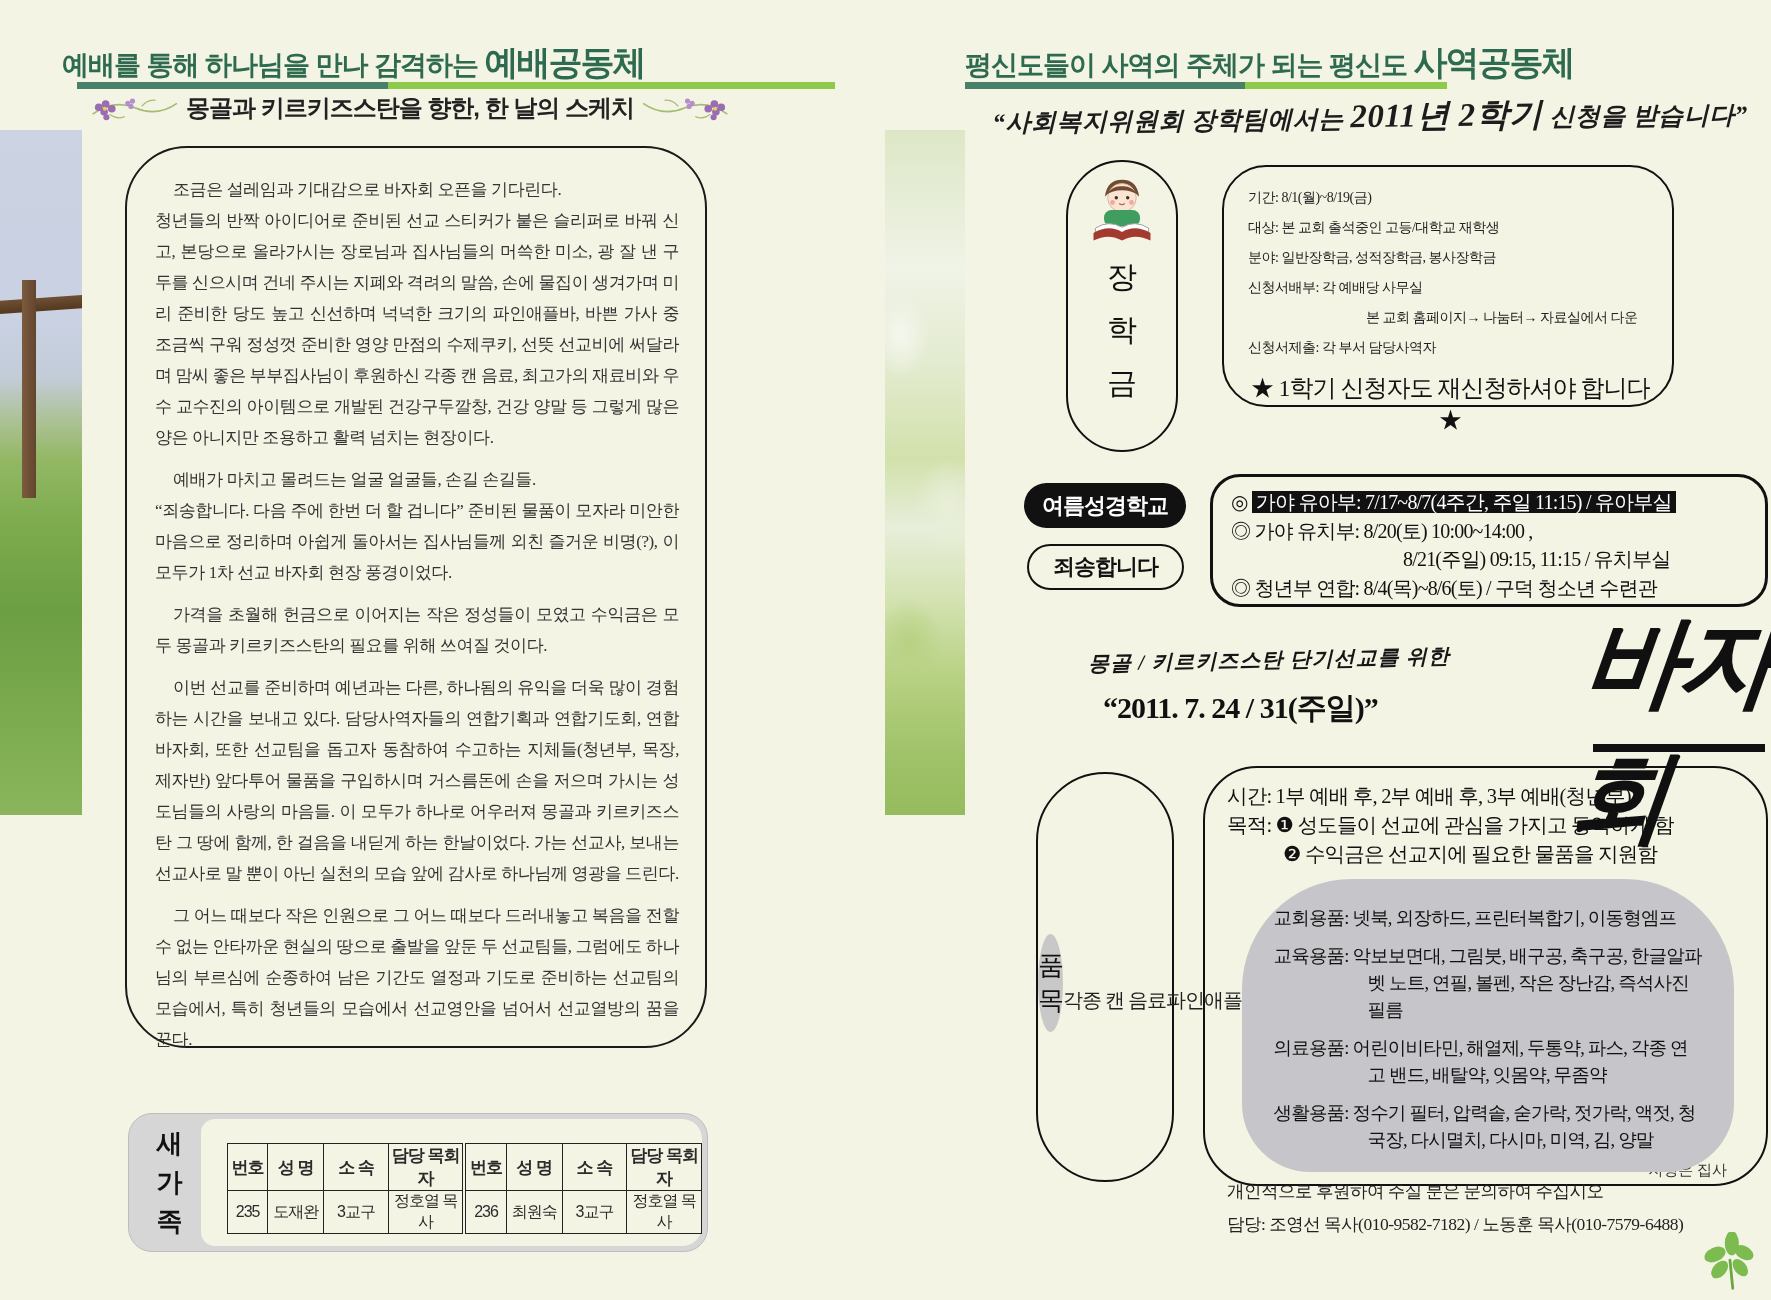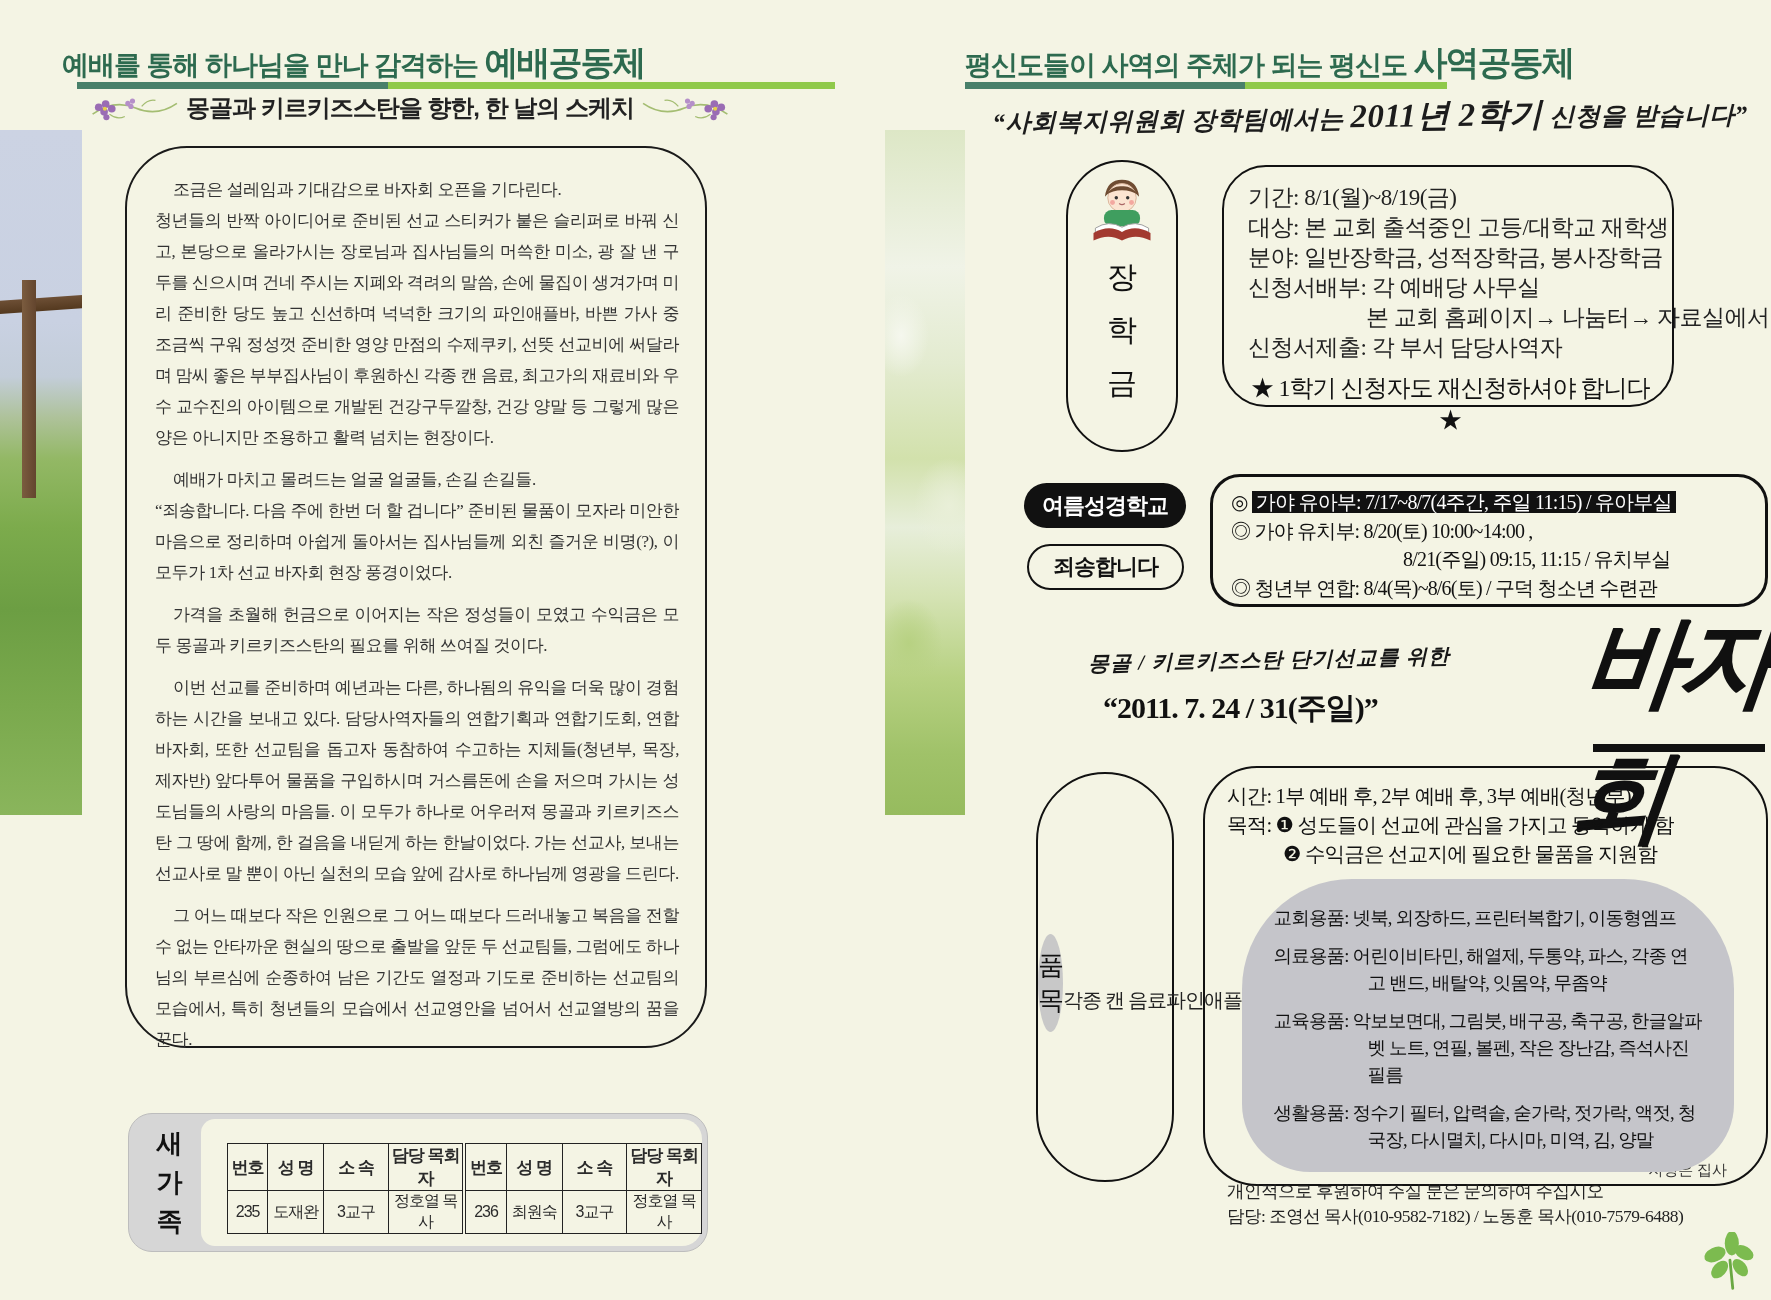--- a/index.html
+++ b/index.html
@@ -71,7 +71,7 @@
   #sch-pill .vchar{font-size:30px;line-height:53px;color:#111;}
   #sch-box{left:1222px;top:165px;width:452px;height:242px;border:2.5px solid #111;border-radius:44px;
     box-sizing:border-box;padding:16px 20px 10px 24px;}
-  .sch-line{font-size:23px;line-height:30px;letter-spacing:-0.5px;color:#222;white-space:nowrap;}
+  .sch-line{font-size:14px;line-height:30px;letter-spacing:-0.5px;color:#222;white-space:nowrap;}
   .sch-indent{padding-left:118px;}
   #sch-note{font-size:24px;letter-spacing:-1px;text-align:center;margin-top:9px;color:#111;}
 

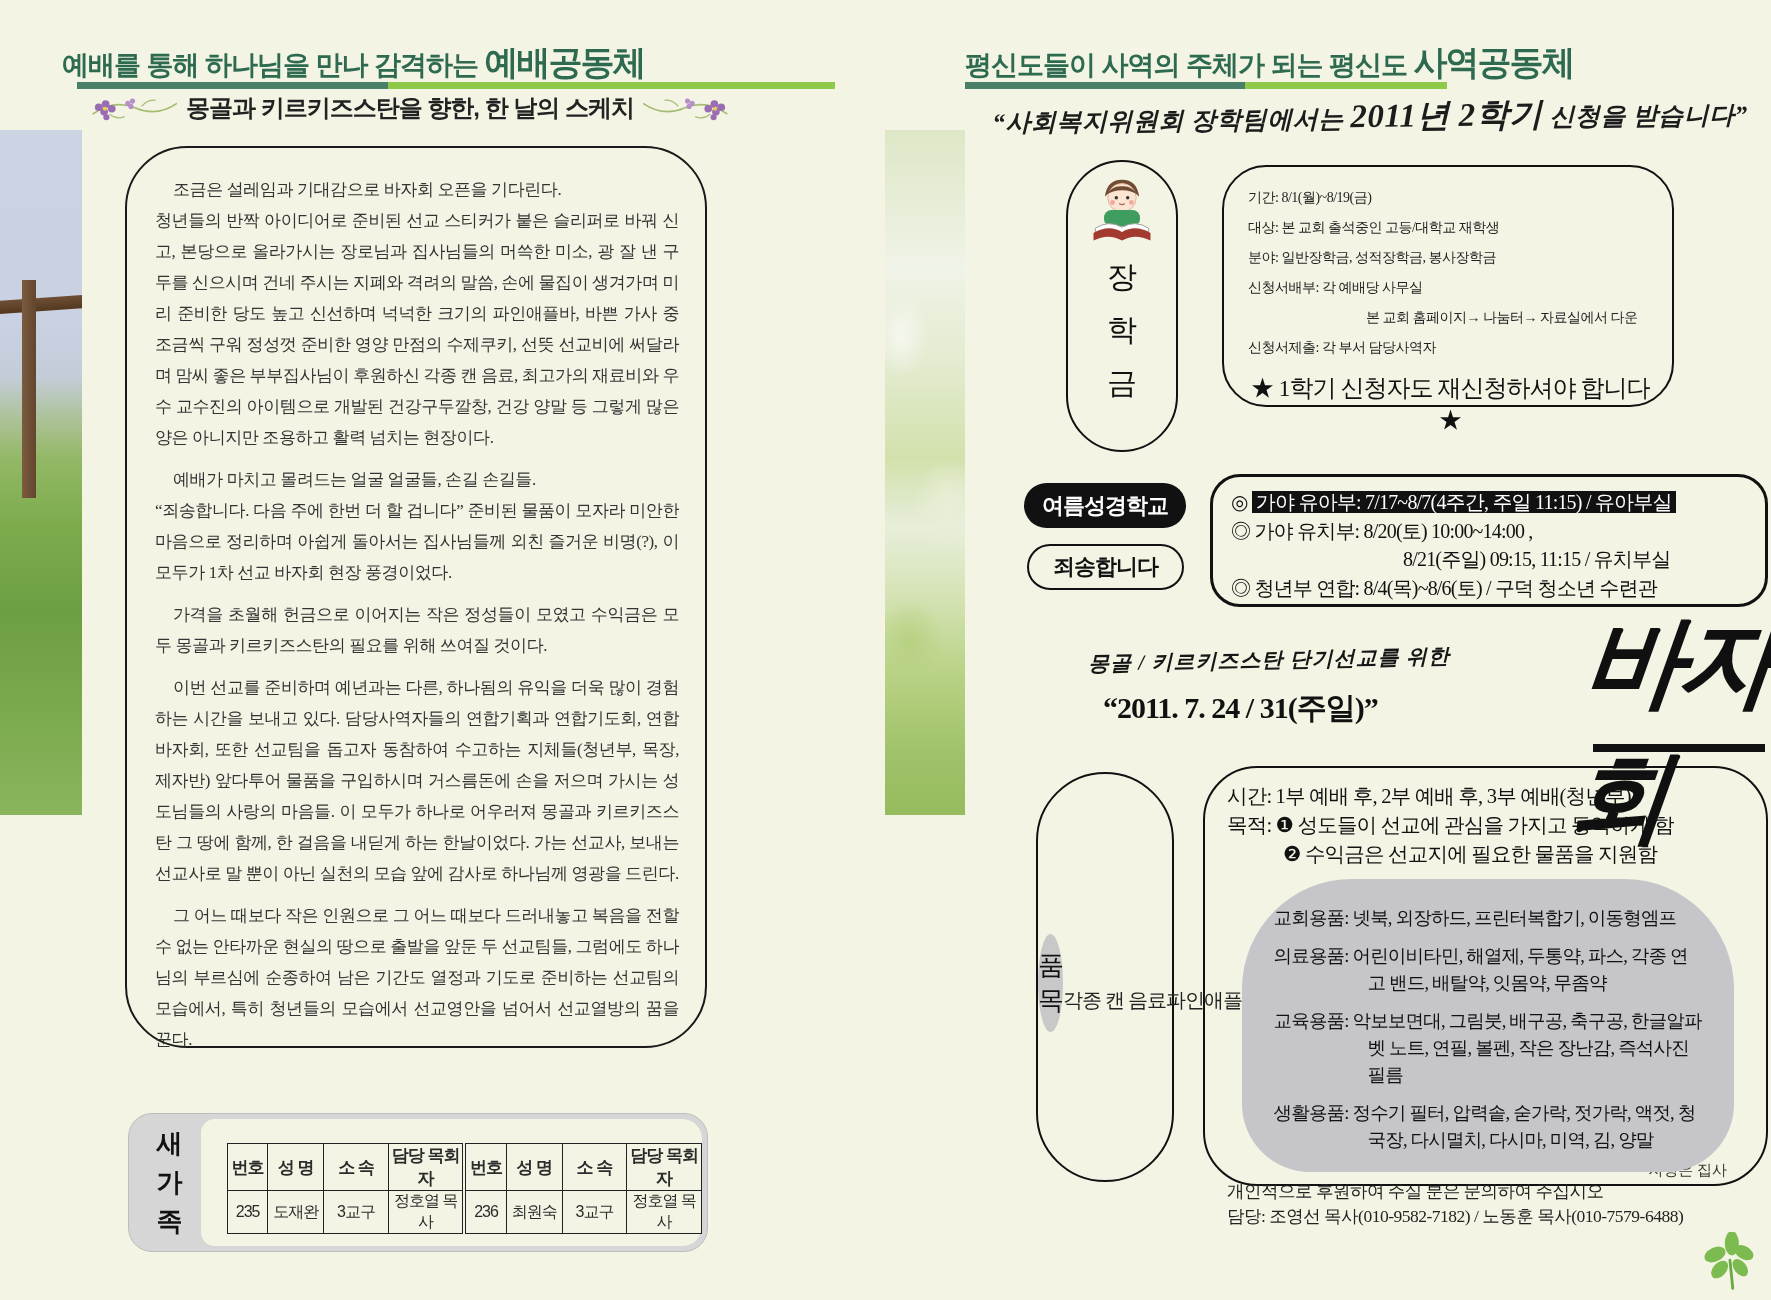--- a/index.html
+++ b/index.html
@@ -297,10 +297,10 @@
         <span>교회용품:</span> <span>넷북, 외장하드, 프린터복합기, 이동형엠프</span>
       </div>
       <div class="cat-line">
-        <span>의료용품:</span> <span>어린이비타민, 해열제, 두통약, 파스, 각종 연고 밴드, 배탈약, 잇몸약, 무좀약</span>
+        <span>교육용품:</span> <span>악보보면대, 그림붓, 배구공, 축구공, 한글알파벳 노트, 연필, 볼펜, 작은 장난감, 즉석사진필름</span>
       </div>
       <div class="cat-line">
-        <span>교육용품:</span> <span>악보보면대, 그림붓, 배구공, 축구공, 한글알파벳 노트, 연필, 볼펜, 작은 장난감, 즉석사진필름</span>
+        <span>의료용품:</span> <span>어린이비타민, 해열제, 두통약, 파스, 각종 연고 밴드, 배탈약, 잇몸약, 무좀약</span>
       </div>
       <div class="cat-line" style="margin-bottom:0">
         <span>생활용품:</span> <span>정수기 필터, 압력솥, 숟가락, 젓가락, 액젓, 청국장, 다시멸치, 다시마, 미역, 김, 양말</span>

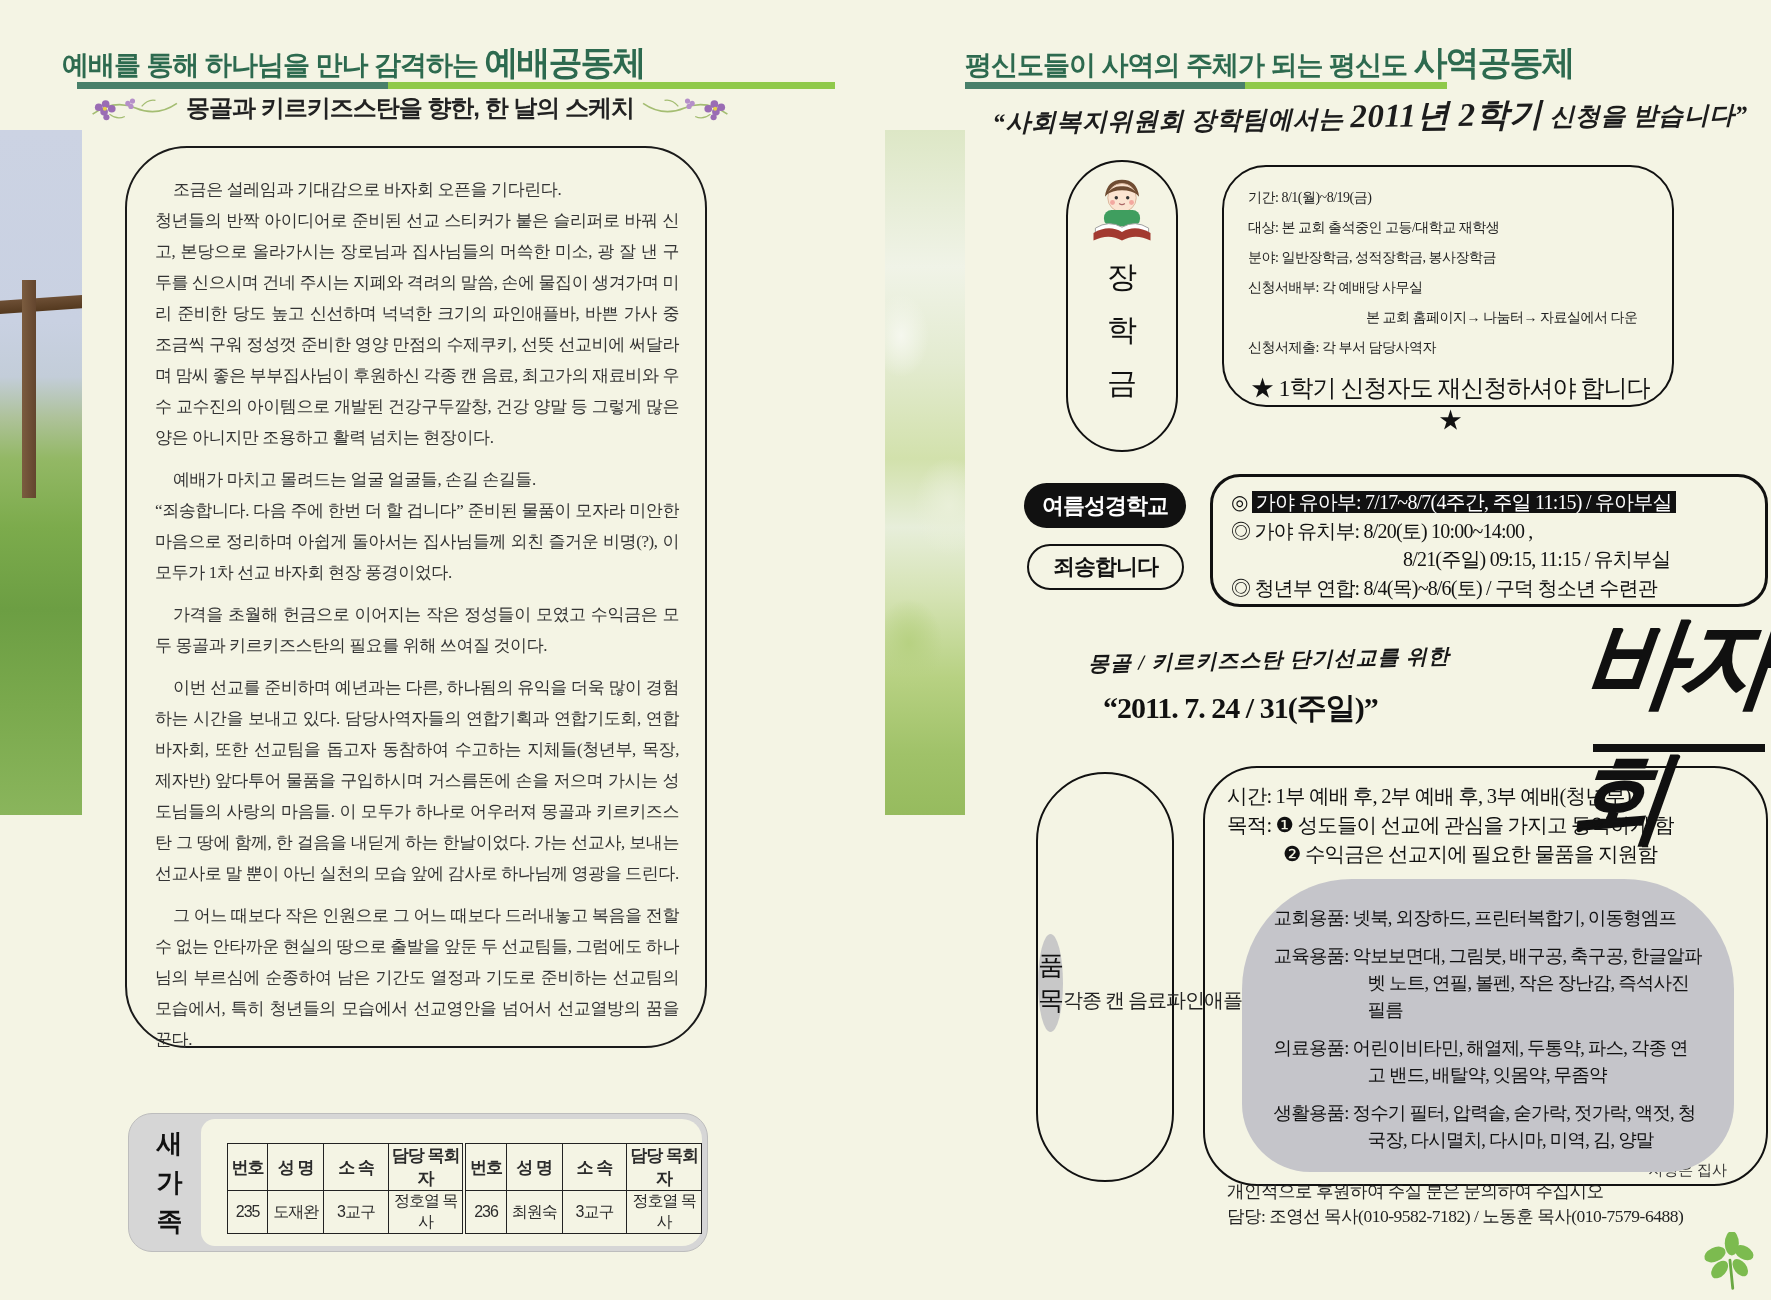--- a/index.html
+++ b/index.html
@@ -307,7 +307,7 @@
       </div>
     </div>
     <div class="bz-foot">개인적으로 후원하여 주실 분은 문의하여 주십시오</div>
-    <div class="bz-foot" style="margin-top:0">담당: 조영선 목사(010-9582-7182) / 노동훈 목사(010-7579-6488)</div>
+    <div class="bz-foot" style="margin-top:8px">담당: 조영선 목사(010-9582-7182) / 노동훈 목사(010-7579-6488)</div>
   </div>
 
   <svg id="clover" viewBox="0 0 60 64">

